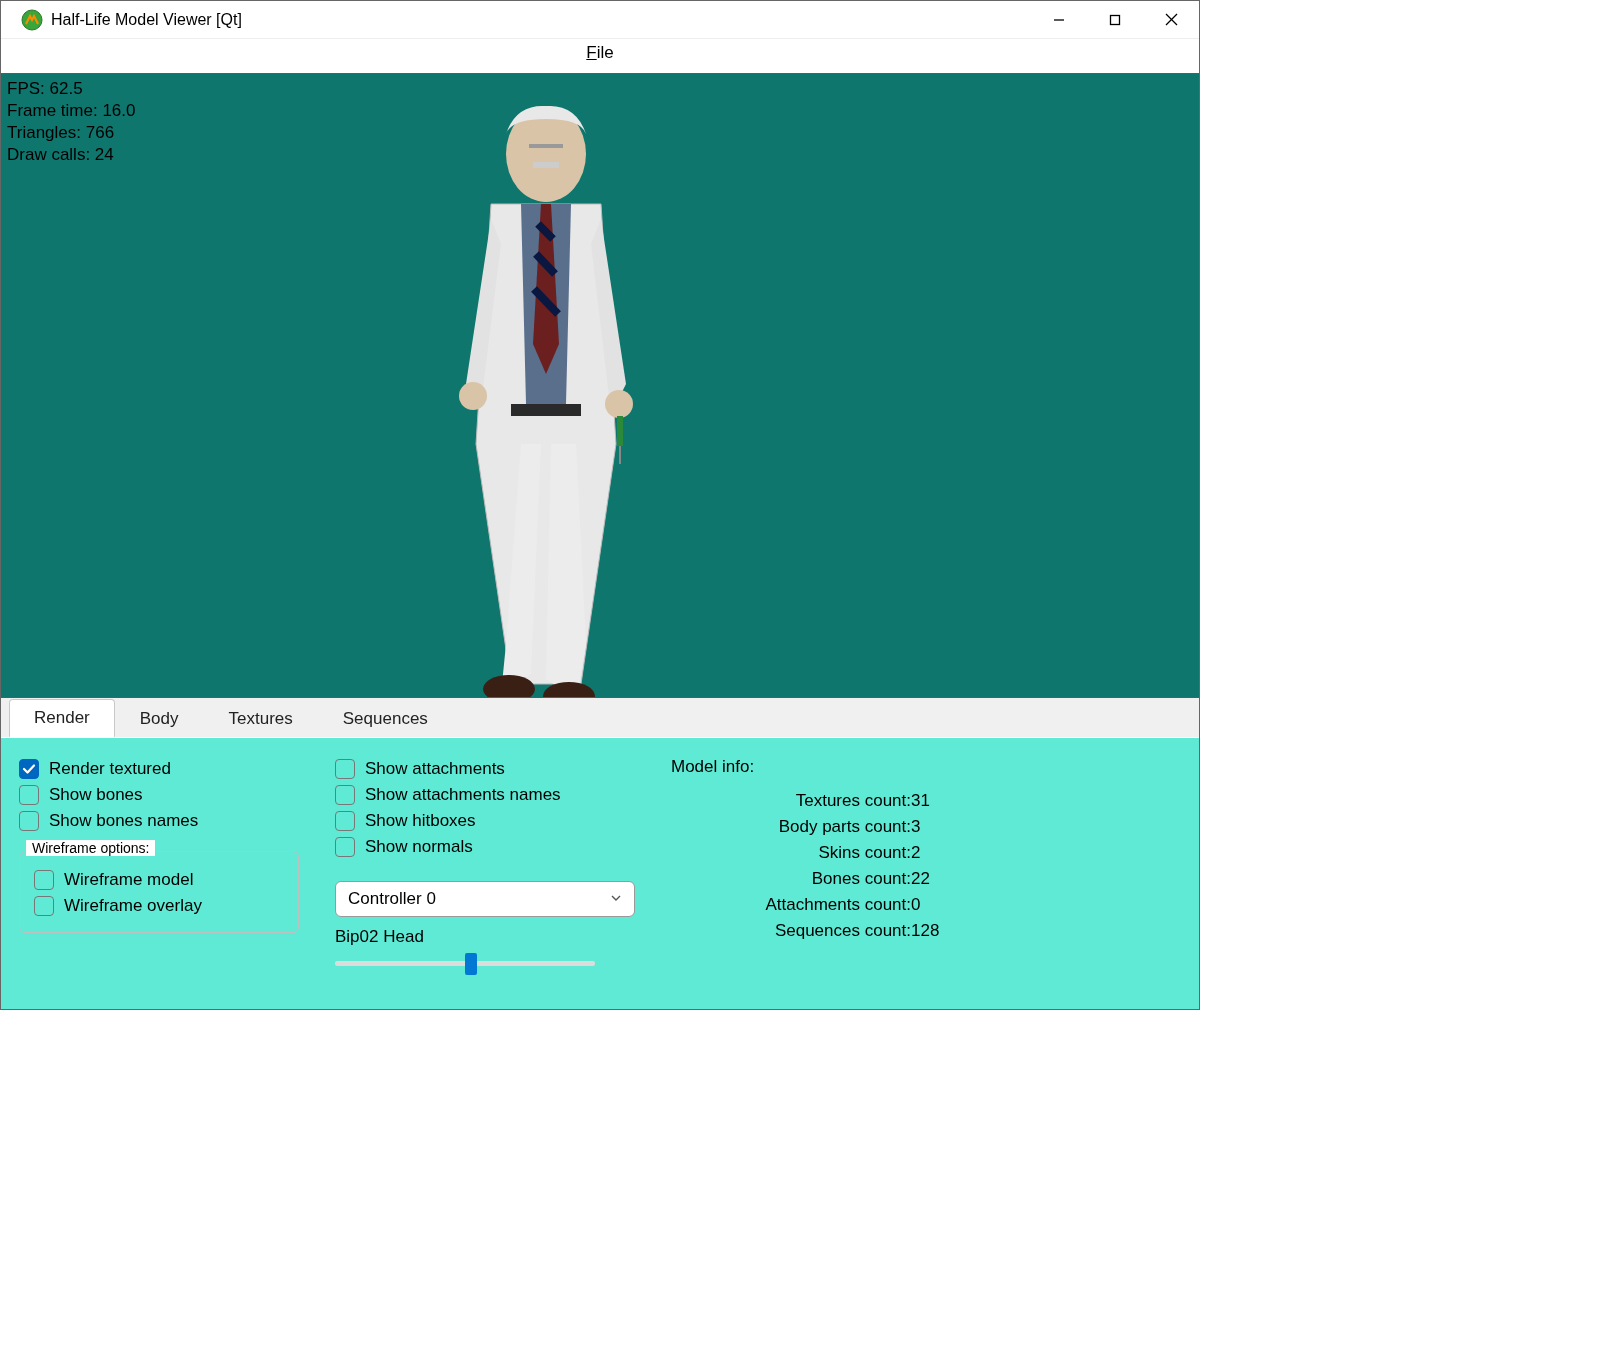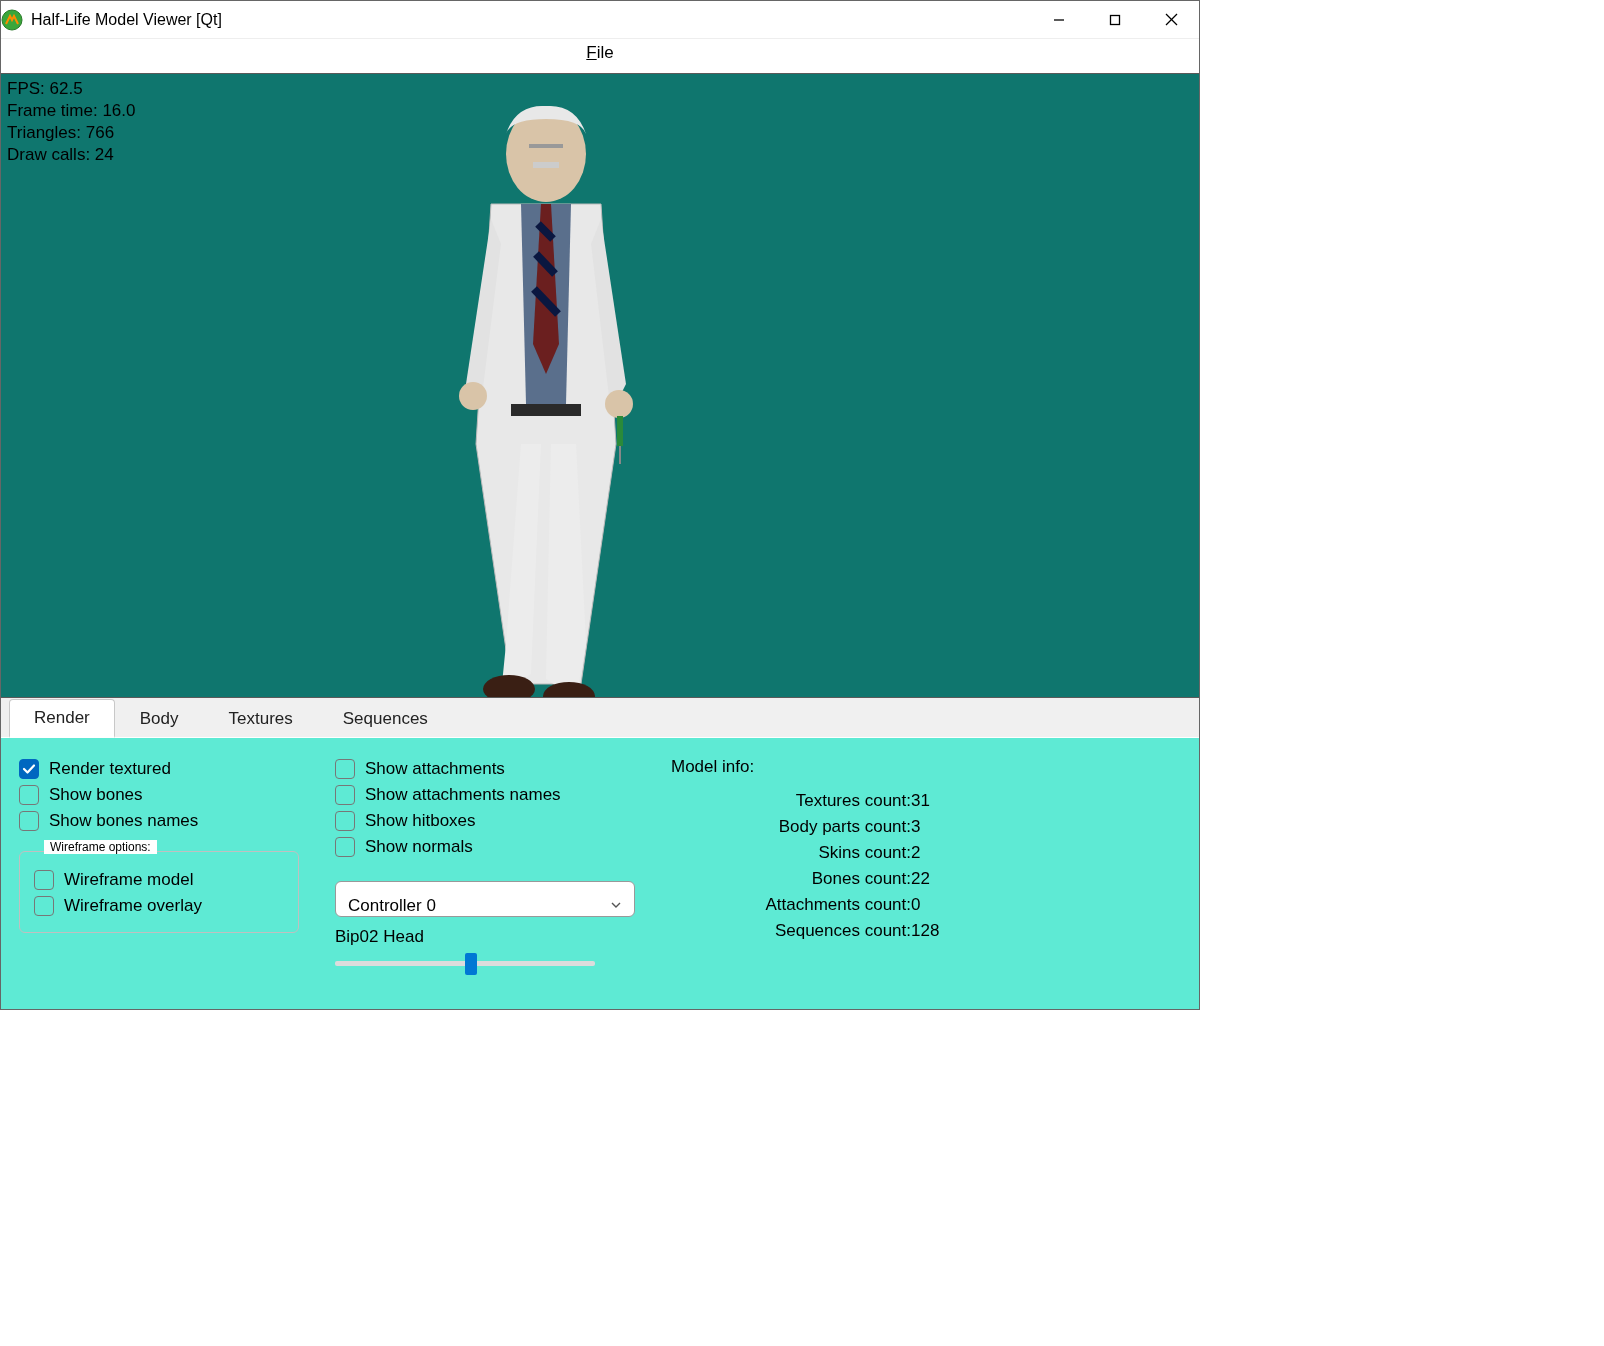--- a/index.html
+++ b/index.html
@@ -22,7 +22,7 @@
     display: flex;
     align-items: center;
     border-bottom: 1px solid #eee;
-    padding-left: 0;
+    padding-left: 20px;
     user-select: none;
   }
   .titlebar .app-icon {

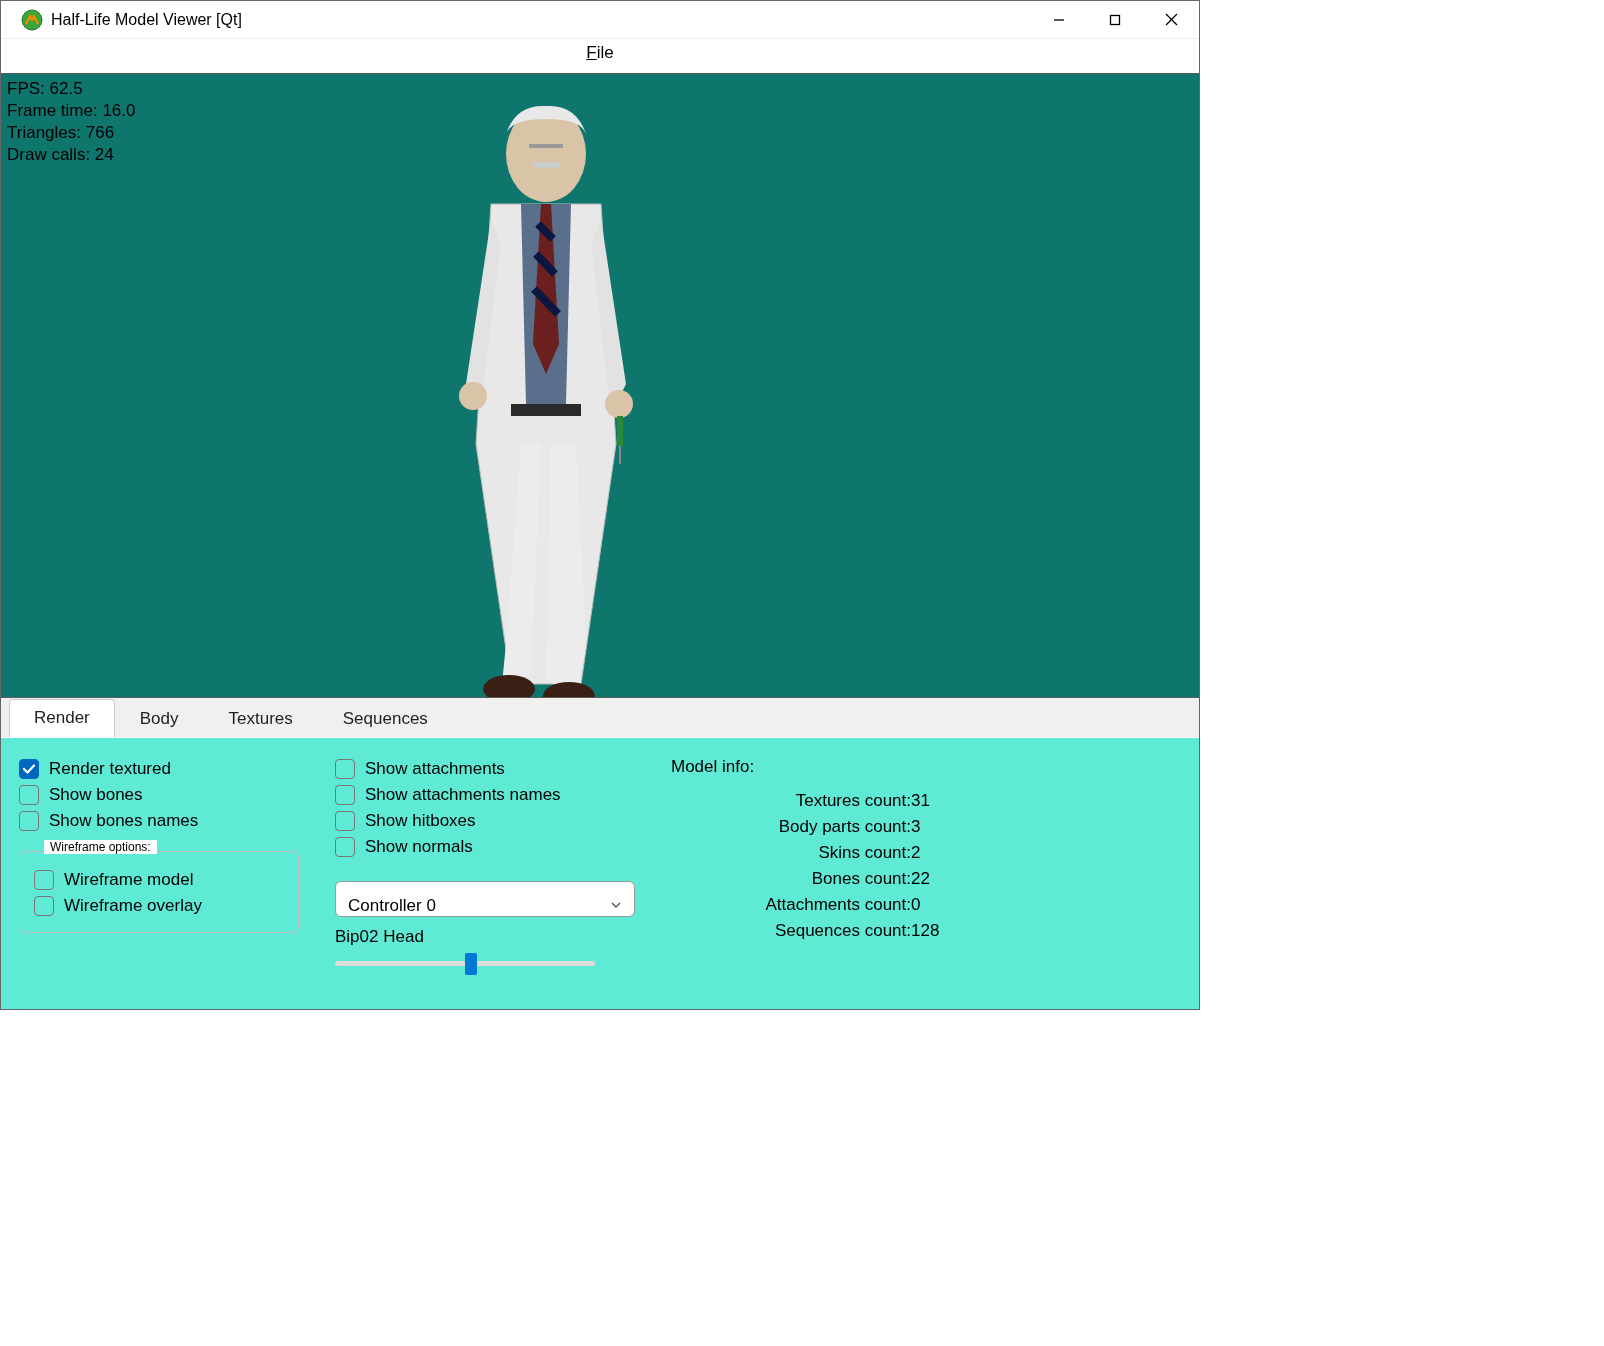--- a/index.html
+++ b/index.html
@@ -151,10 +151,10 @@
   }
   .groupbox > .legend {
     position: absolute;
-    top: -12px; left: 24px;
+    top: -12px; left: 6px;
     background: #fff;
     padding: 0 6px;
-    font-size: 12px;
+    font-size: 14px;
   }
 
   

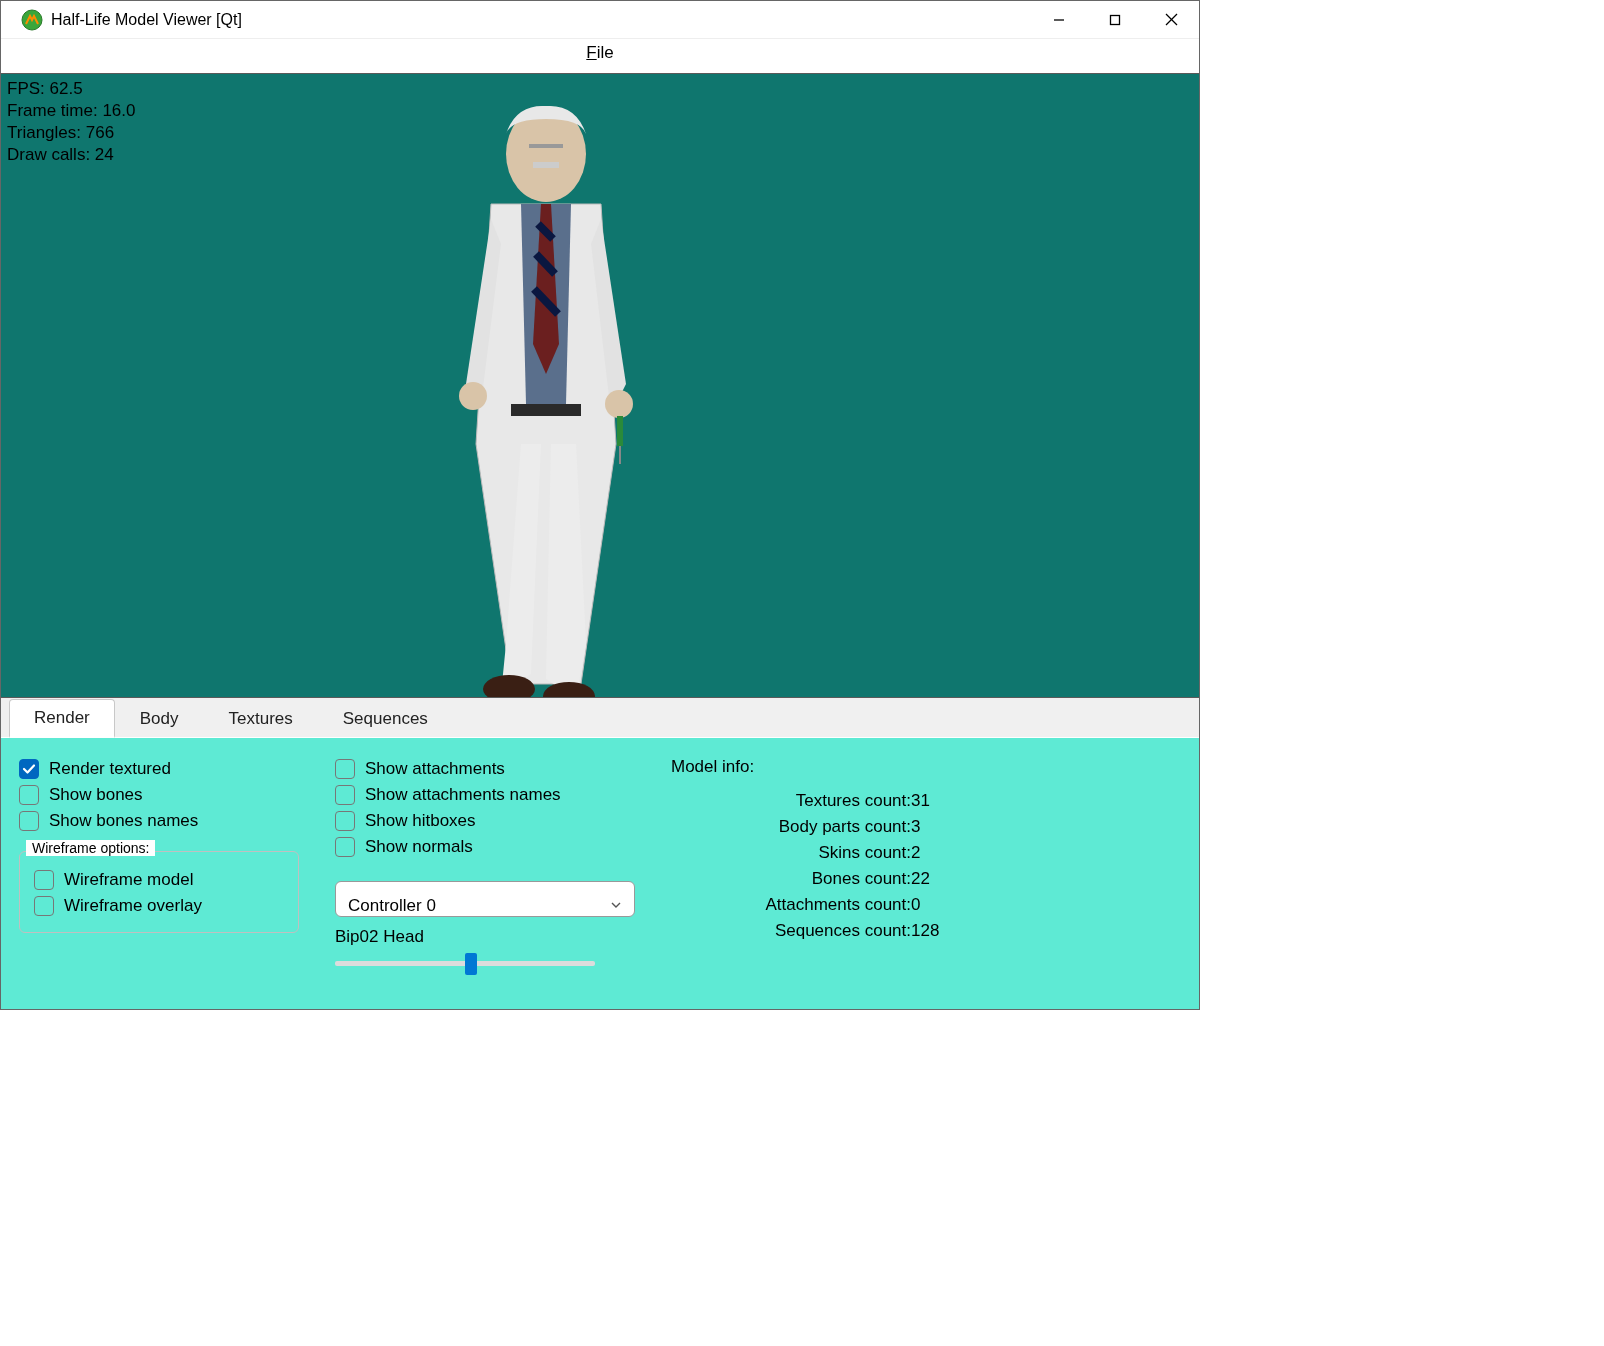--- a/index.html
+++ b/index.html
@@ -164,7 +164,7 @@
     border-radius: 6px;
     height: 36px;
     display: flex;
-    align-items: flex-end;
+    align-items: center;
     padding: 0 12px;
     justify-content: space-between;
     font-size: 17px;

